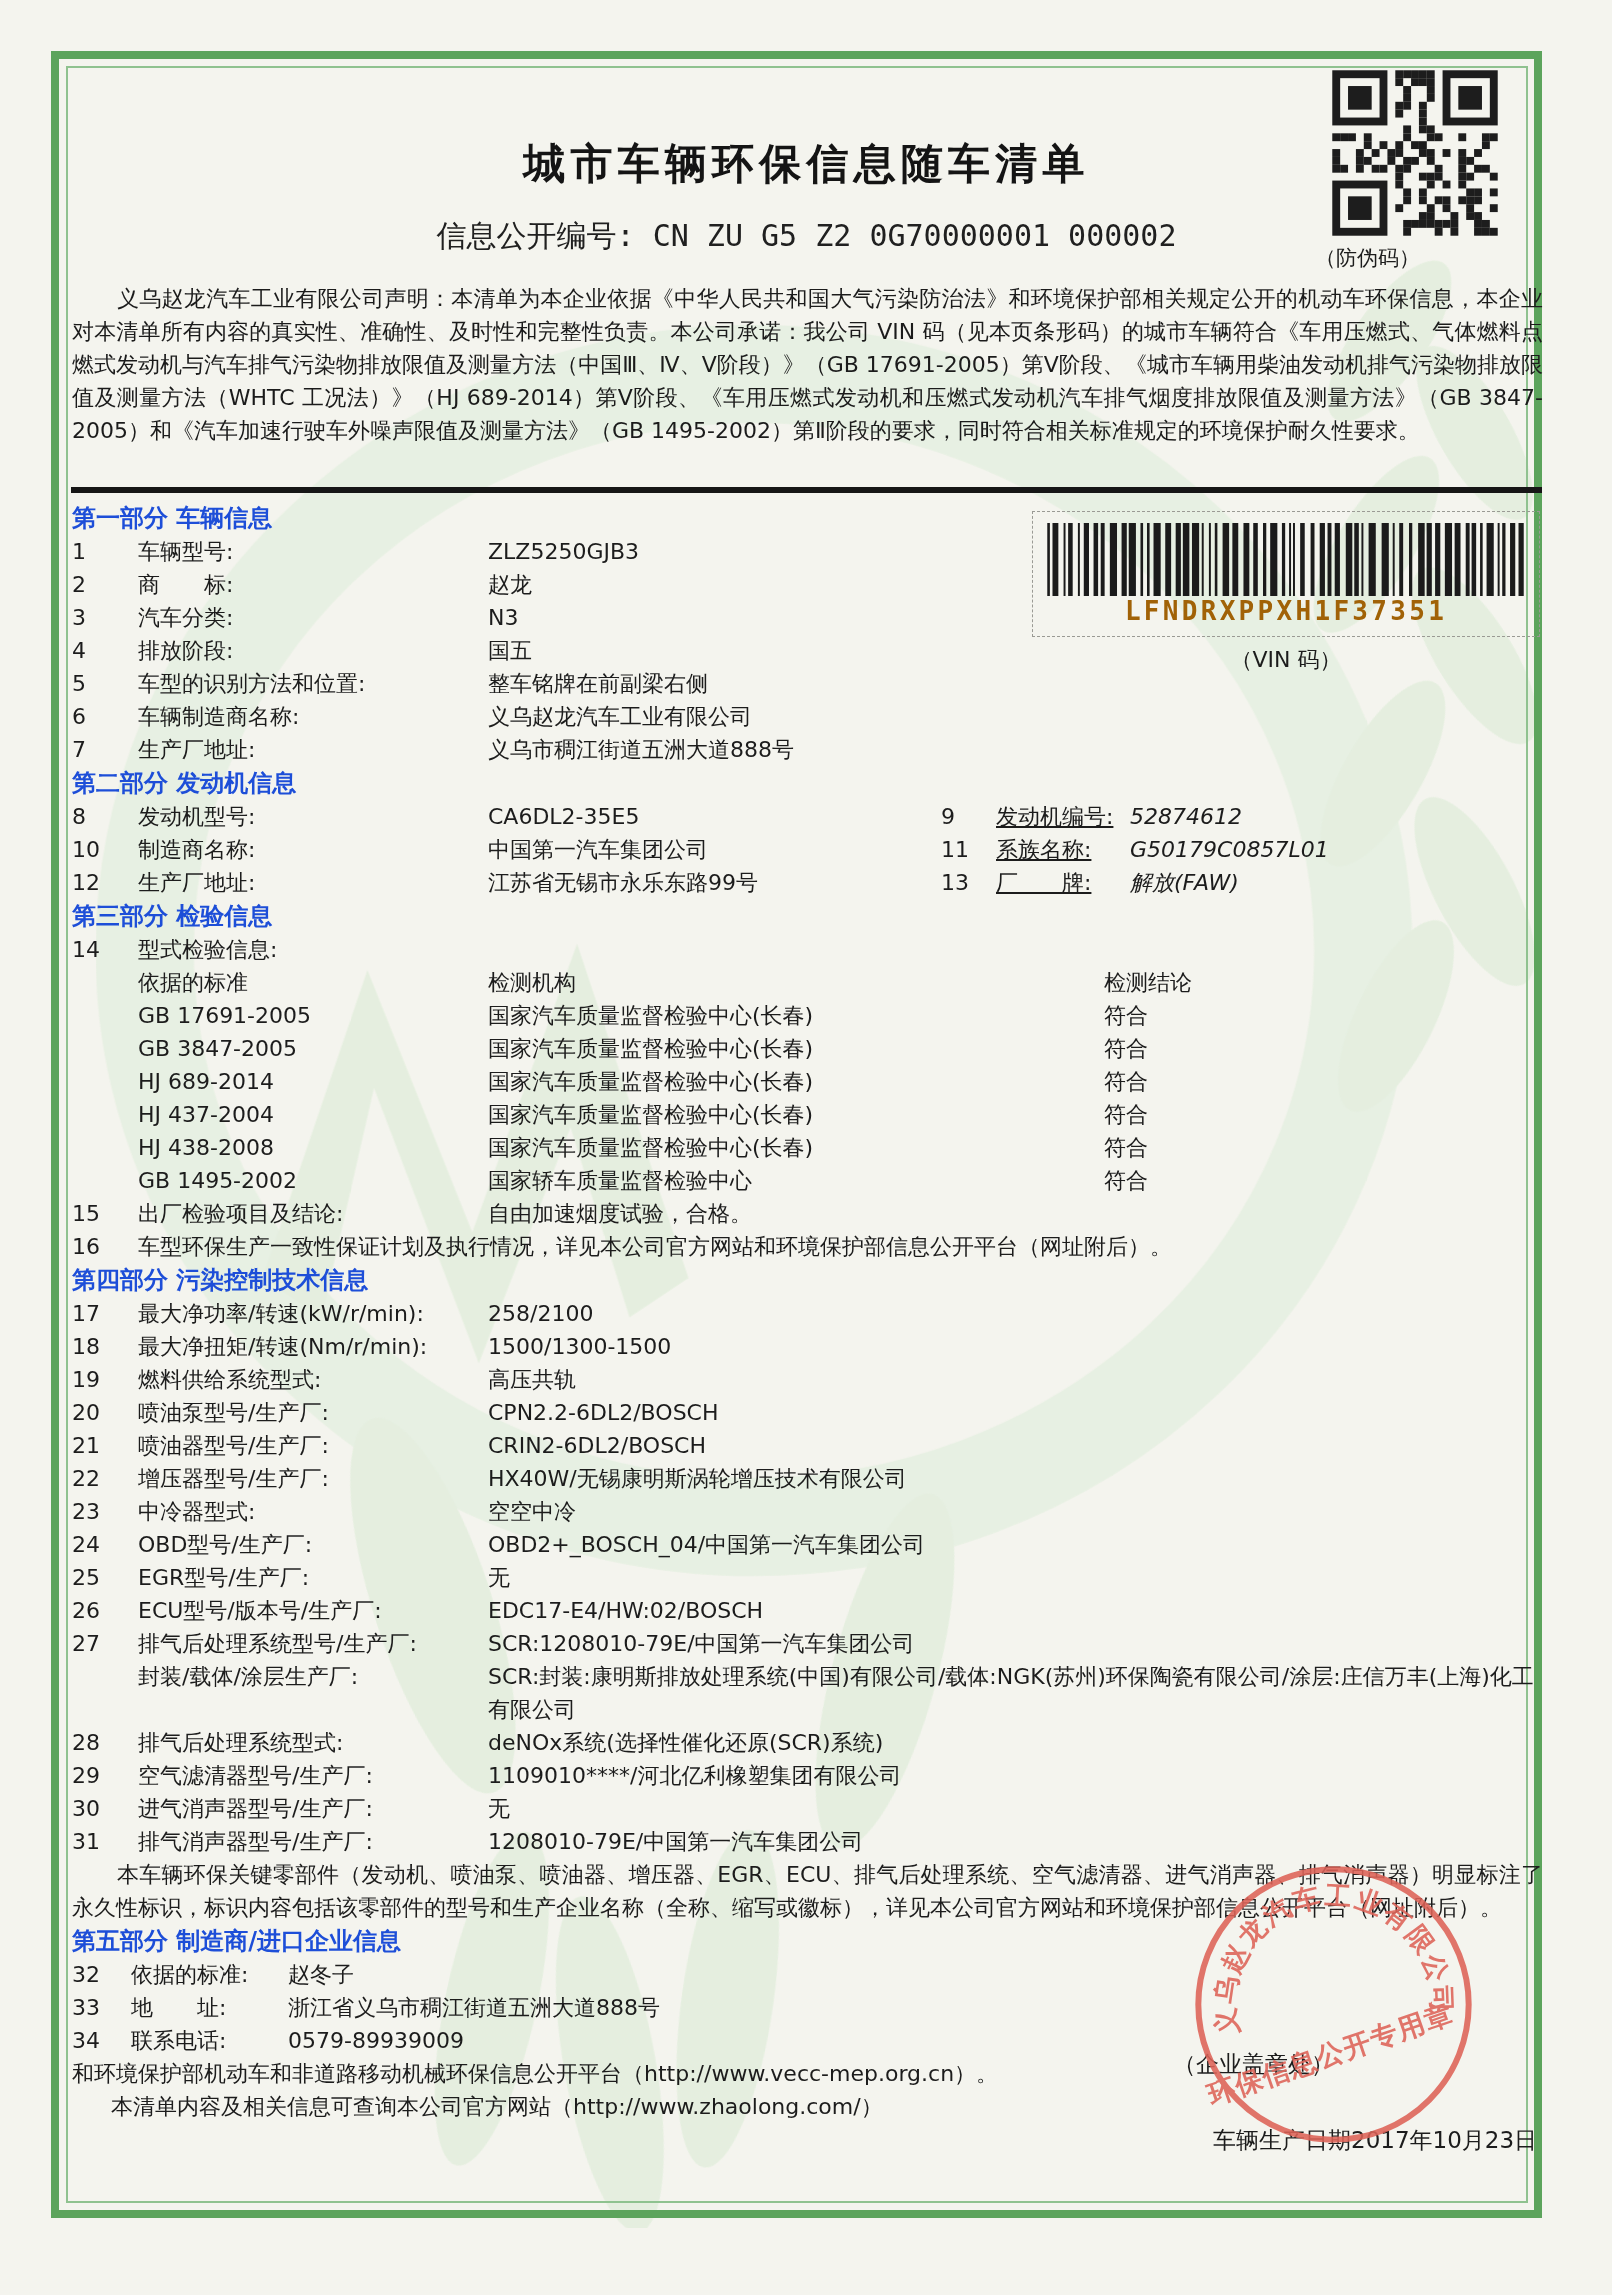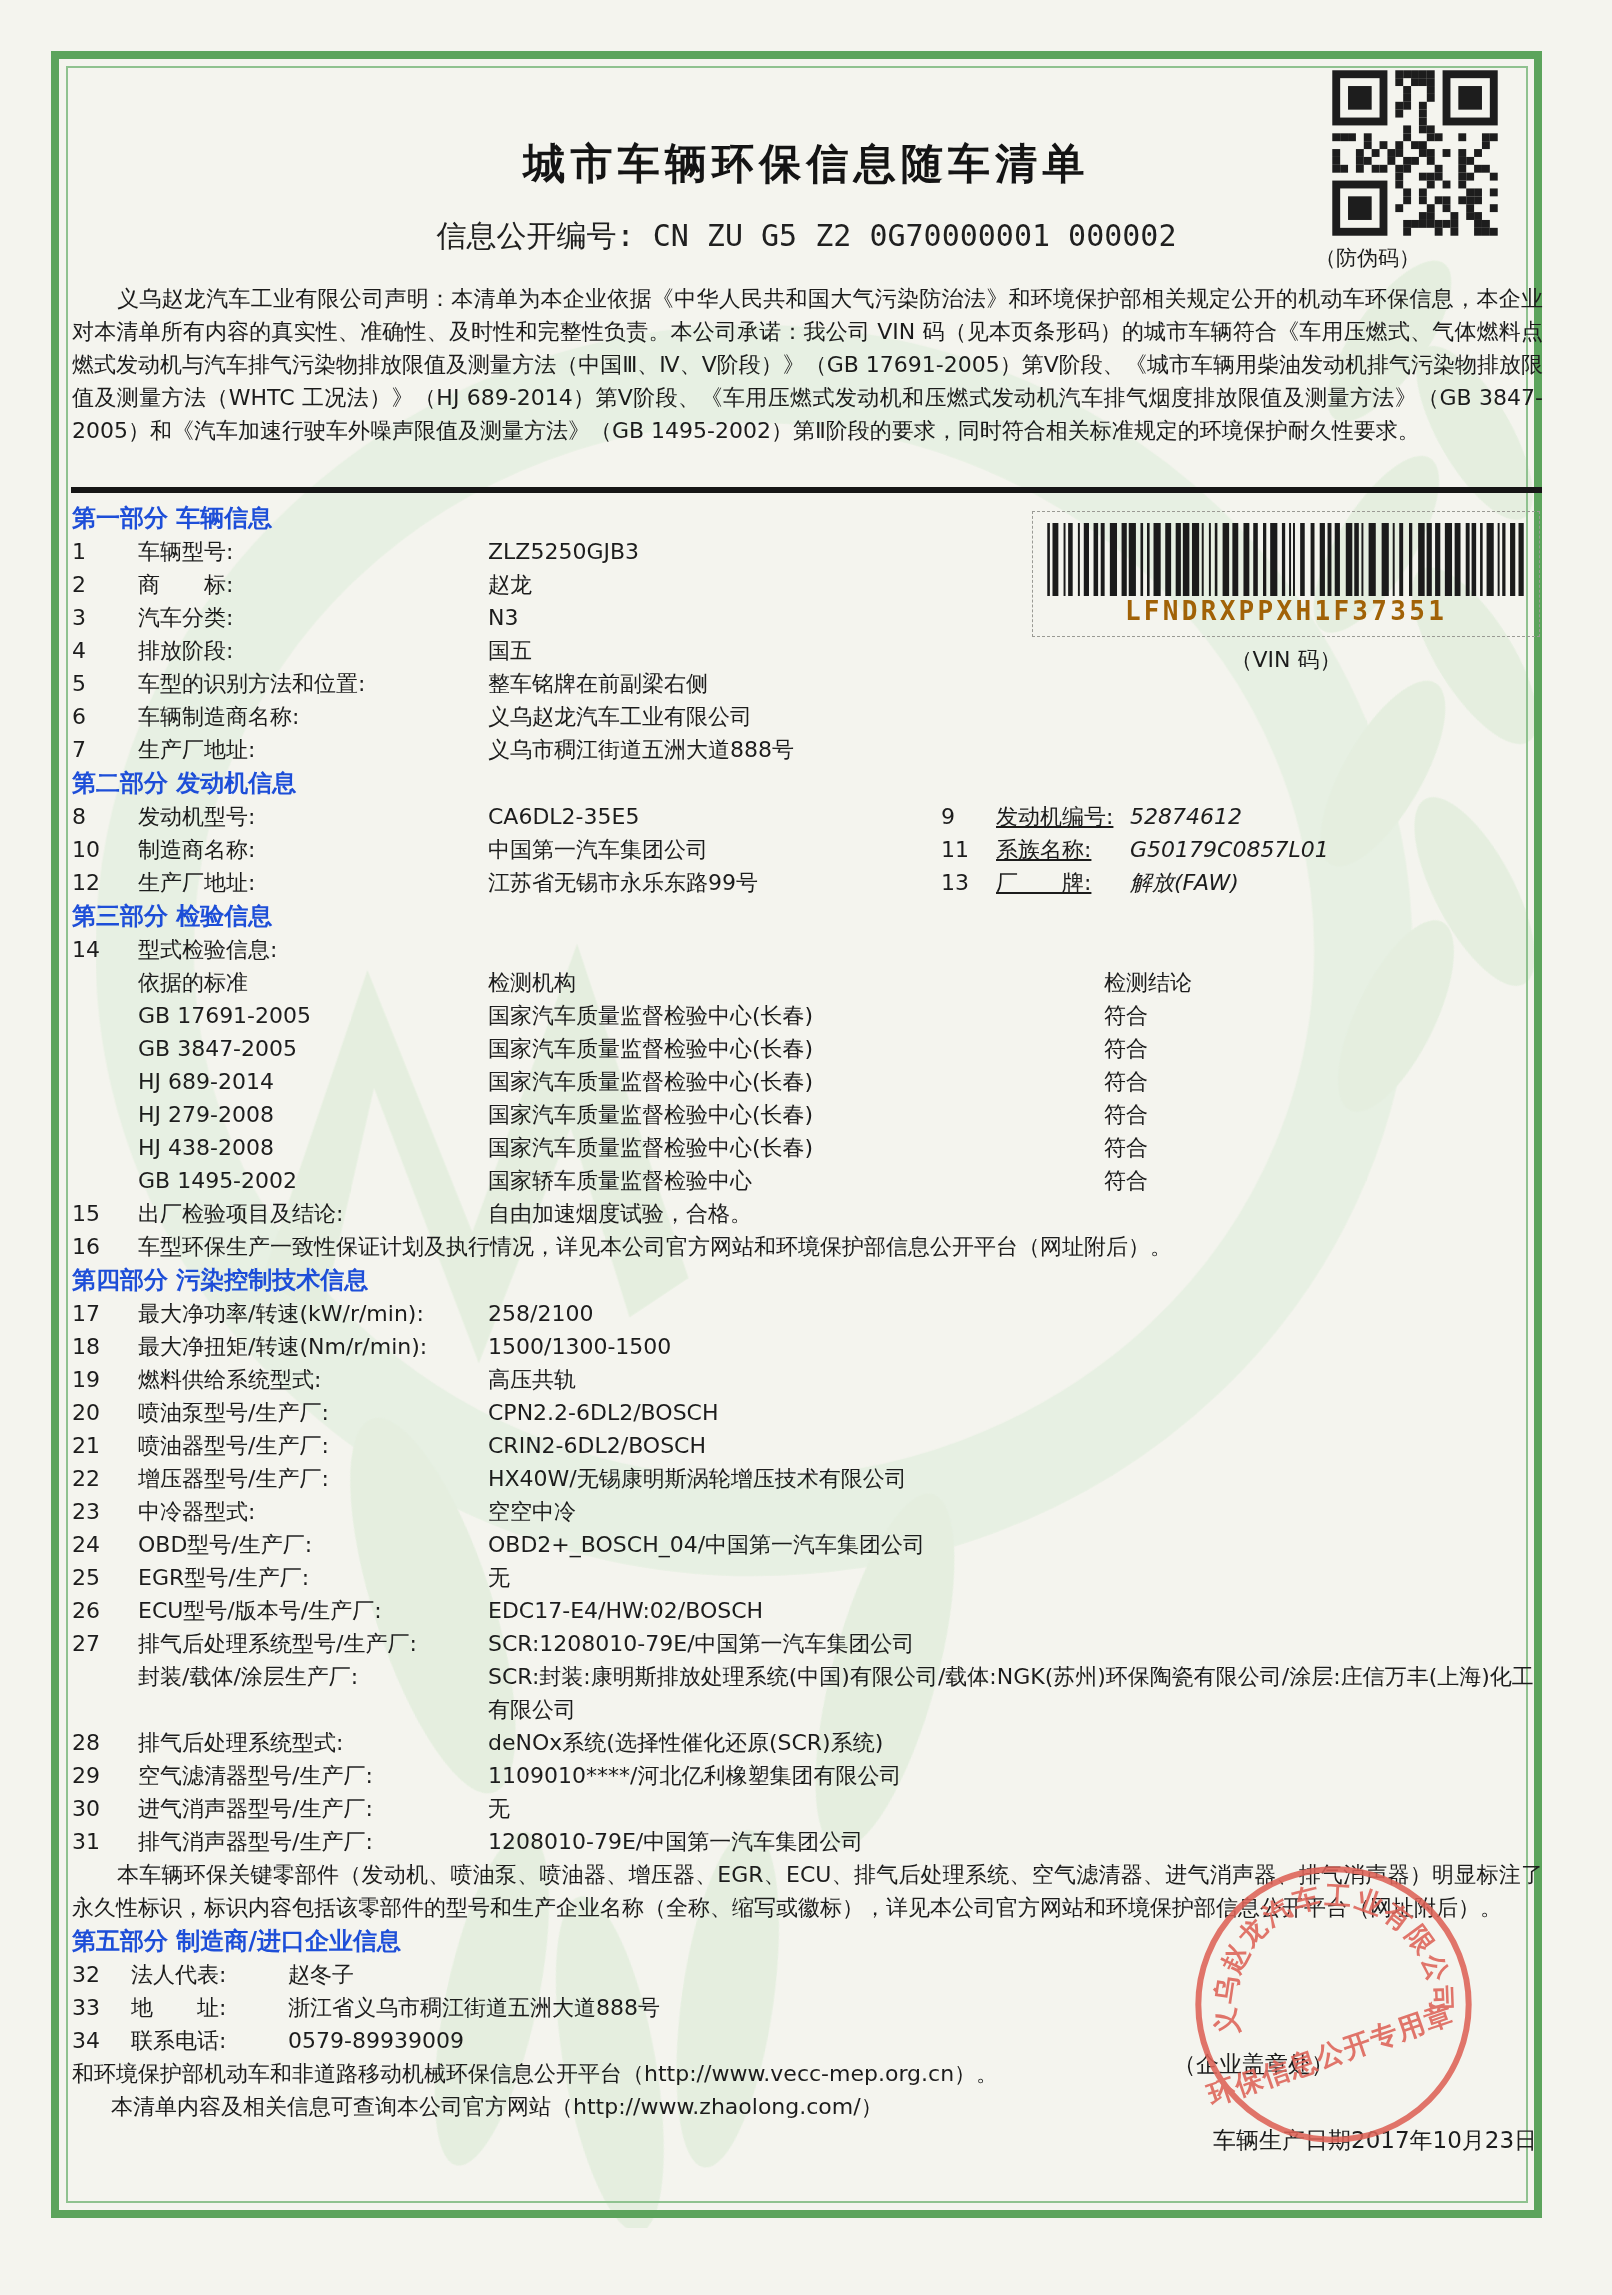--- a/index.html
+++ b/index.html
@@ -375,7 +375,7 @@
         <span class="res">符合</span>
       </div>
     <div class="row">
-        <span class="lbl">HJ 279-2008</span>
+        <span class="lbl">HJ 437-2004</span>
         <span class="val">国家汽车质量监督检验中心(长春)</span>
         <span class="res">符合</span>
       </div>

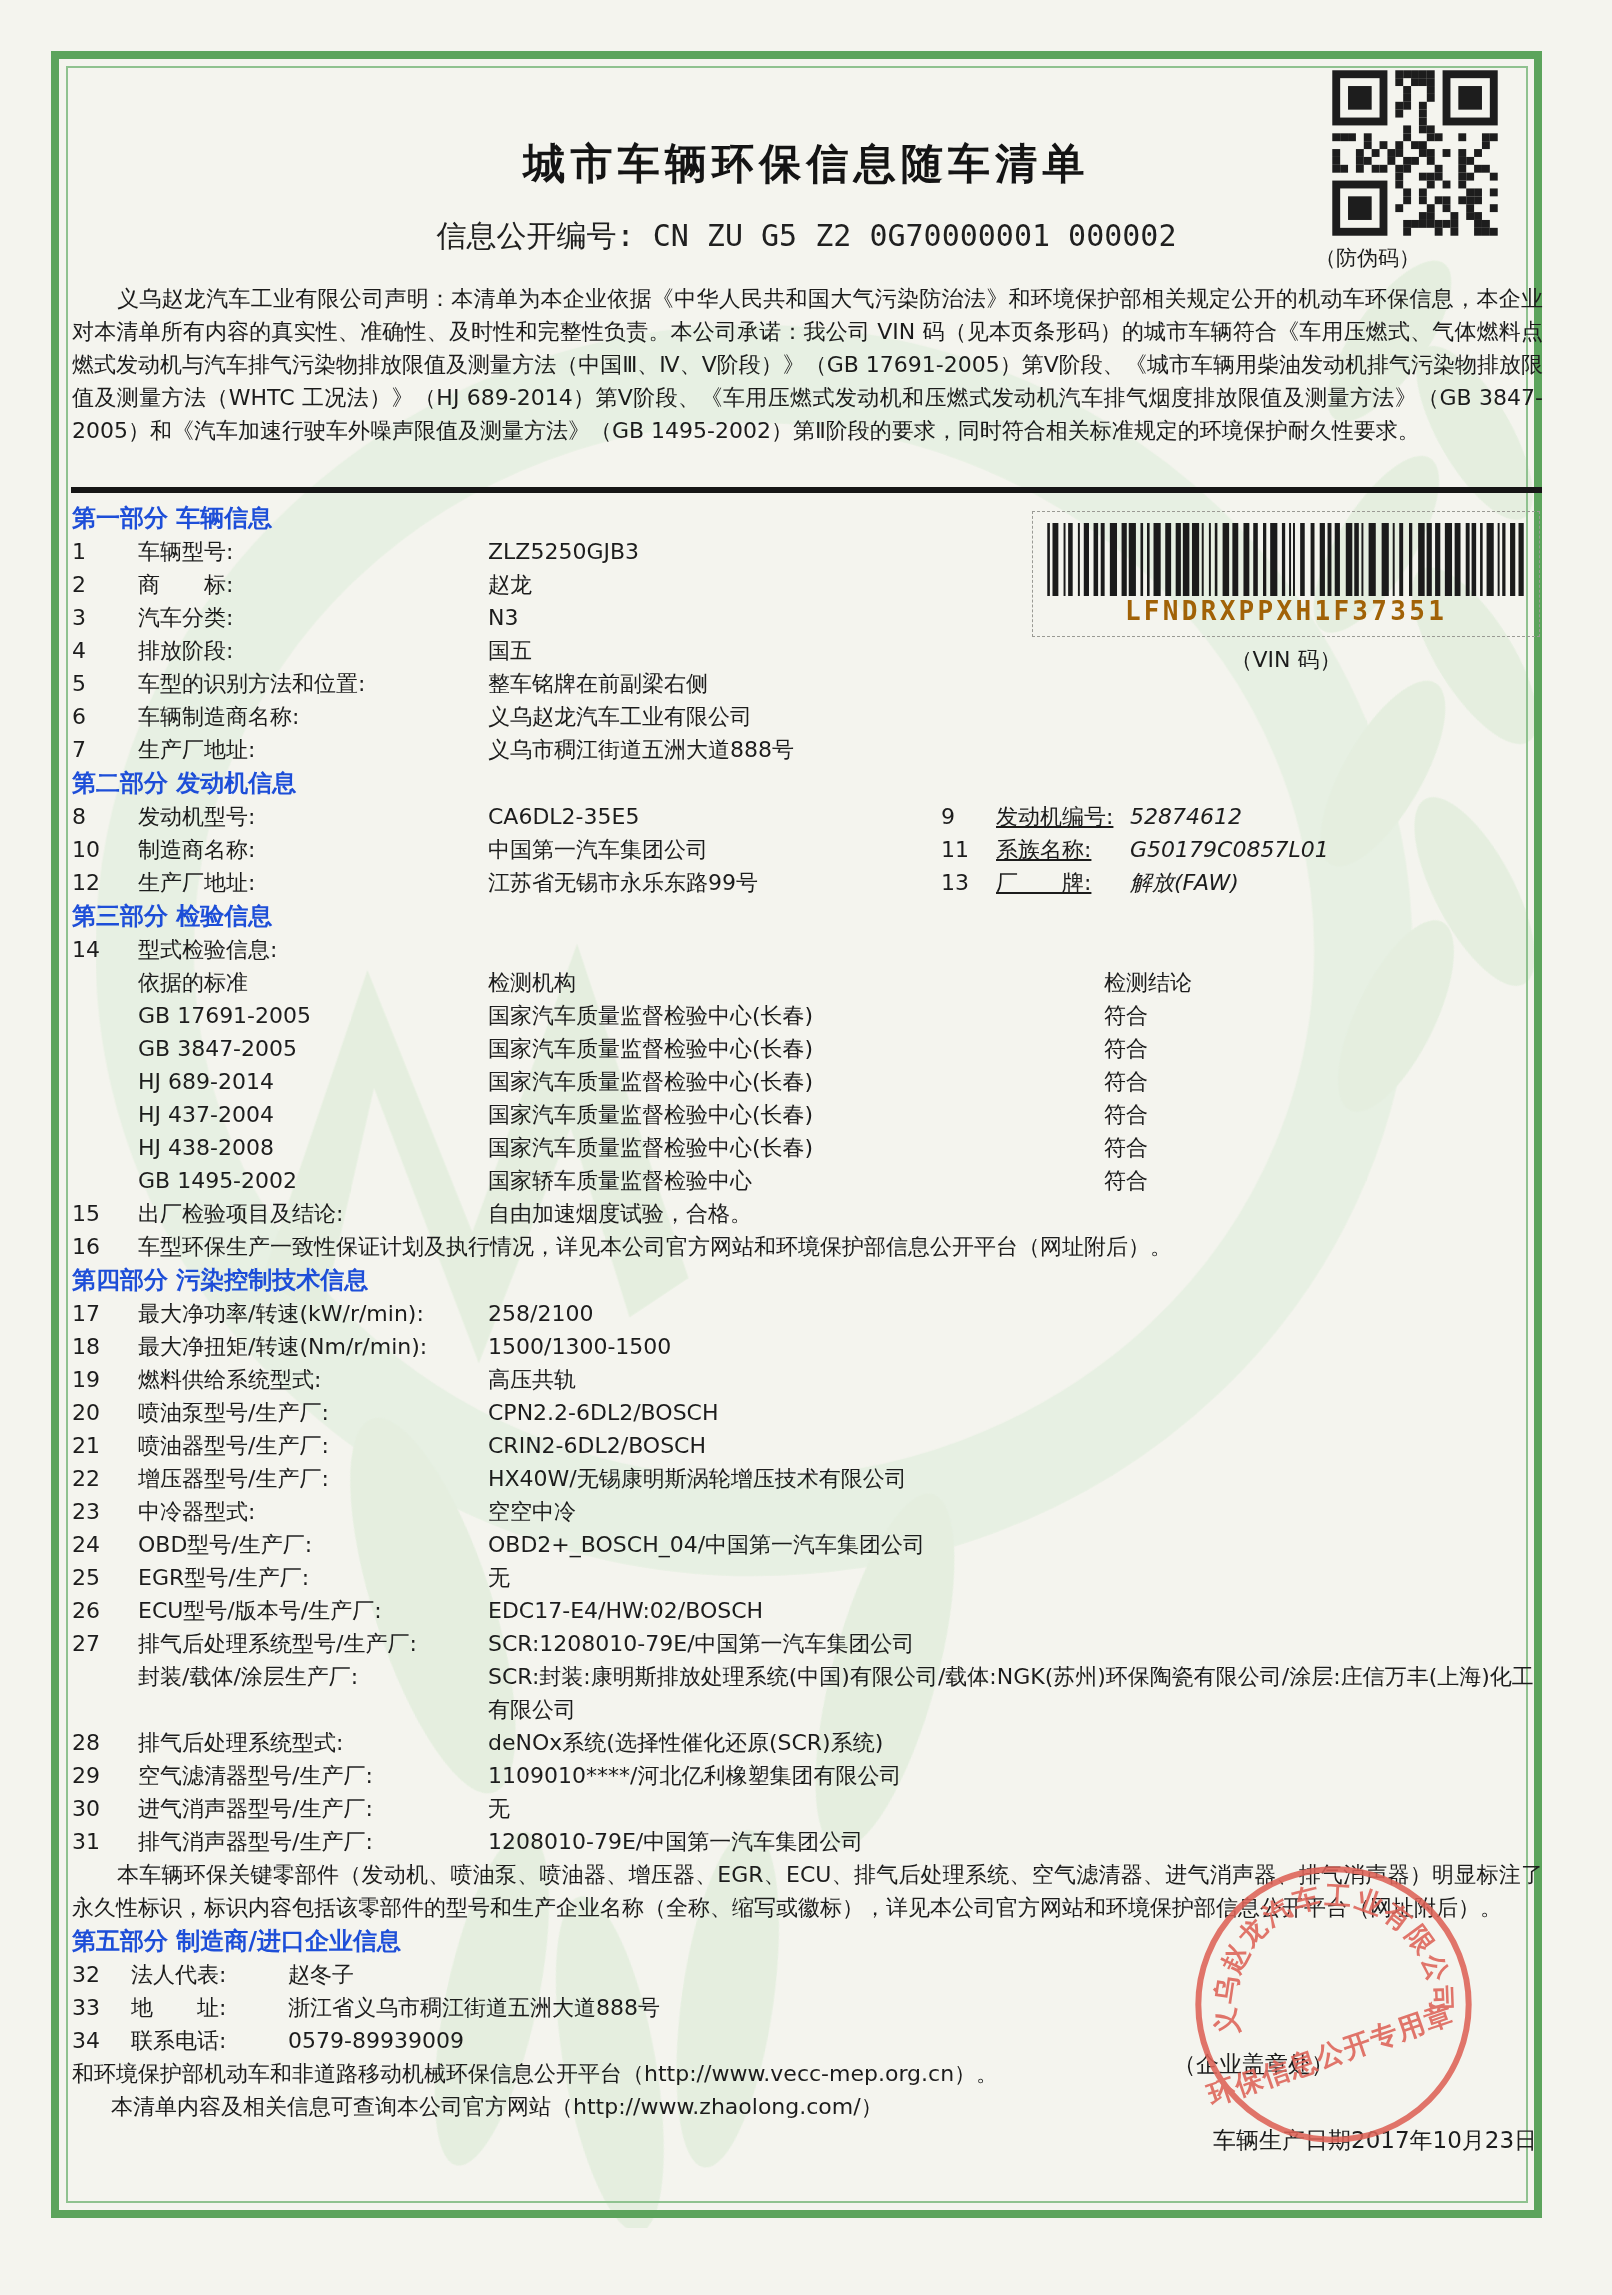--- a/index.html
+++ b/index.html
@@ -485,7 +485,7 @@
     <div class="sec-h">第五部分 制造商/进口企业信息</div>
     <div class="row">
         <span class="num">32</span>
-        <span class="lbl5">法人代表:</span>
+        <span class="lbl5">依据的标准:</span>
         <span class="val5">赵冬子</span>
       </div>
     <div class="row">

